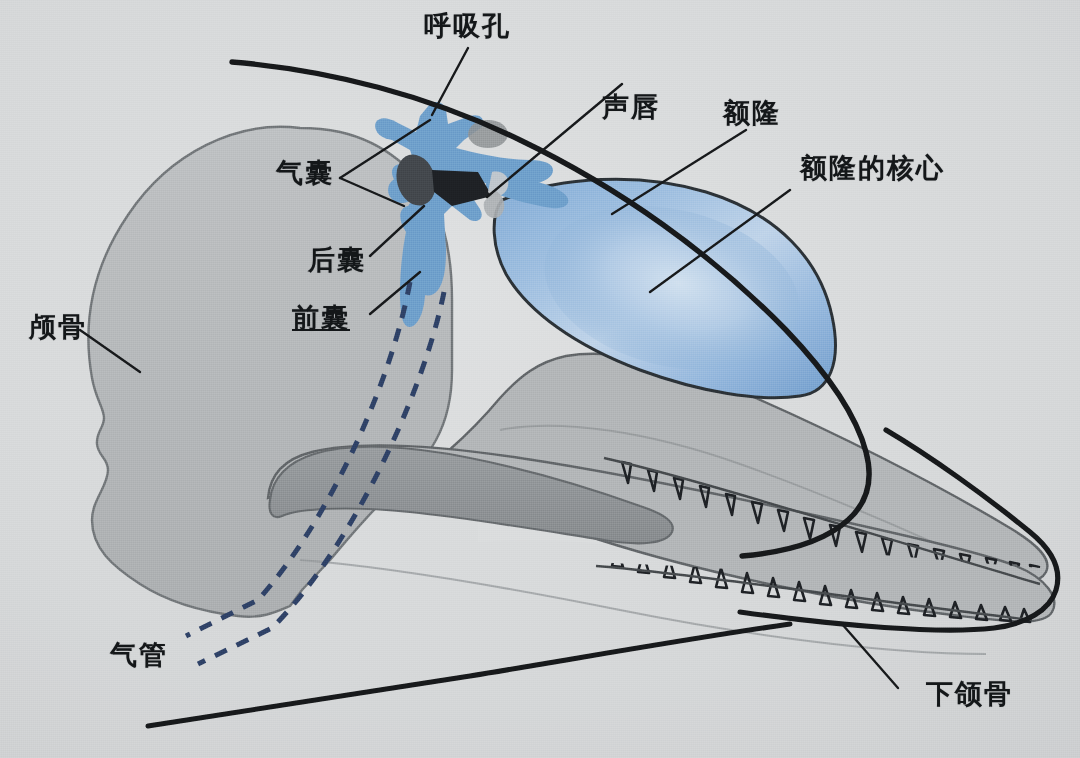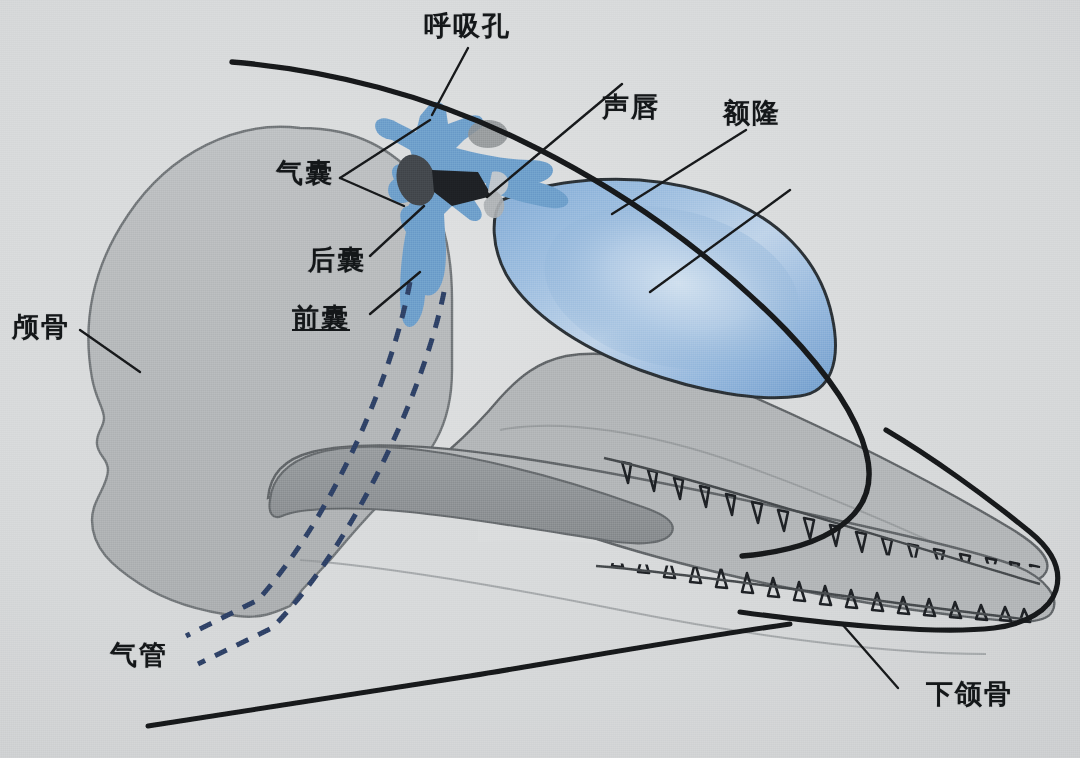--- a/index.html
+++ b/index.html
@@ -296,6 +296,7 @@
   <div class="lbl" style="left:424px; top:13px;">呼吸孔</div>
   <div class="lbl" style="left:602px; top:53px;margin-top:41px;">声唇</div>
   <div class="lbl" style="left:723px; top:100px;font-family:Liberation Serif, serif;">额隆</div>
+  <div class="lbl" style="left:800px; top:155px;">额隆的核心</div>
   <div class="lbl" style="left:256px; top:160px;margin-left:20px;">气囊</div>
   <div class="lbl" style="left:292px; top:247px;margin-left:16px;">后囊</div>
   <div class="lbl" style="left:292px; top:305px;text-decoration:underline;">前囊</div>

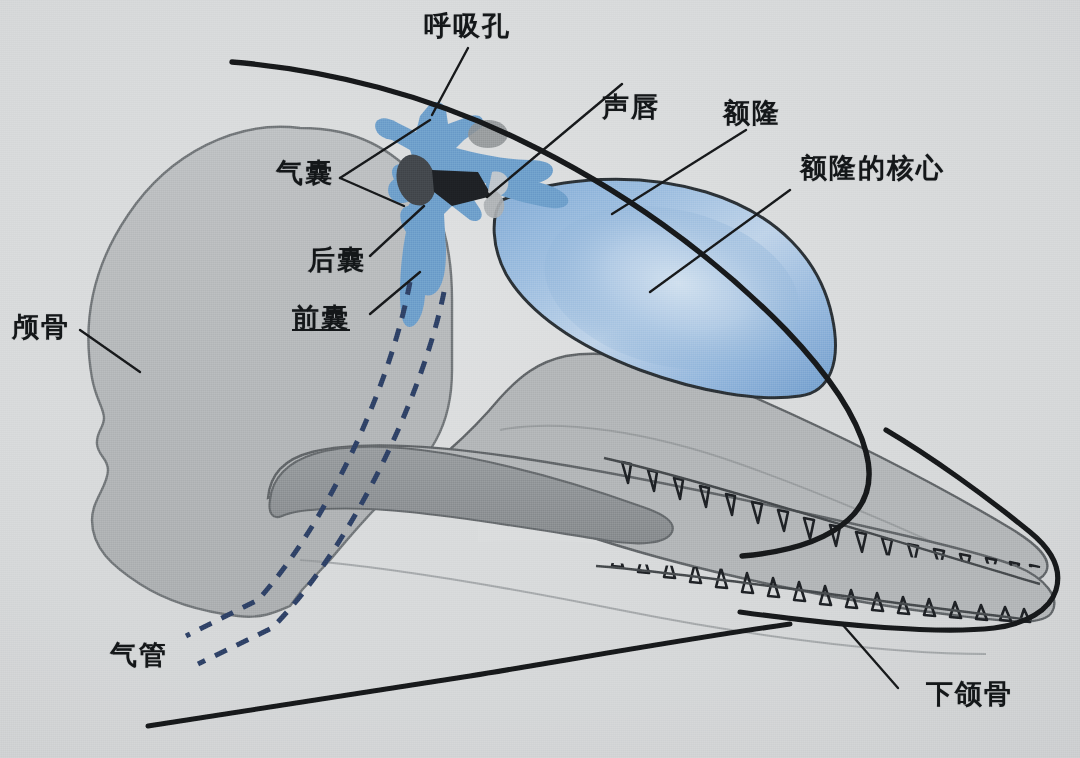--- a/index.html
+++ b/index.html
@@ -300,7 +300,7 @@
   <div class="lbl" style="left:256px; top:160px;margin-left:20px;">气囊</div>
   <div class="lbl" style="left:292px; top:247px;margin-left:16px;">后囊</div>
   <div class="lbl" style="left:292px; top:305px;text-decoration:underline;">前囊</div>
-  <div class="lbl" style="left:12px; top:314px;">颅骨</div>
+  <div class="lbl" style="left:29px; top:314px;">颅骨</div>
   <div class="lbl" style="left:110px; top:642px;text-align:center;">气管</div>
   <div class="lbl" style="left:926px; top:681px;">下颌骨</div>
 

